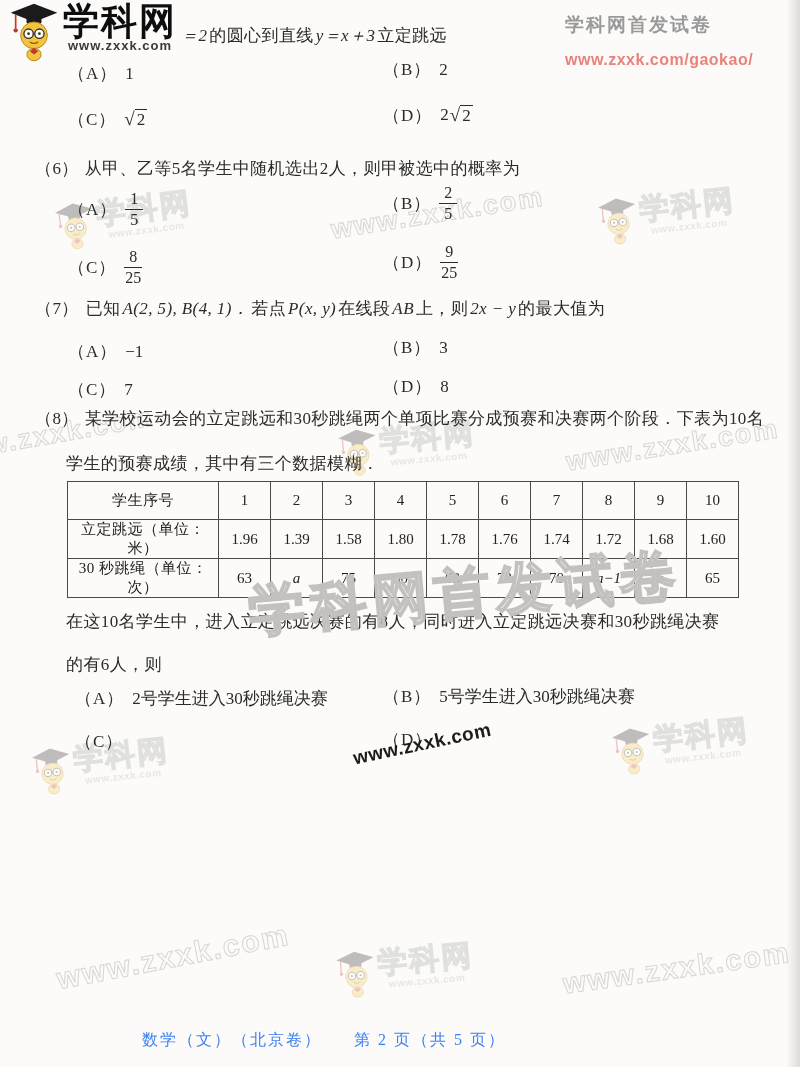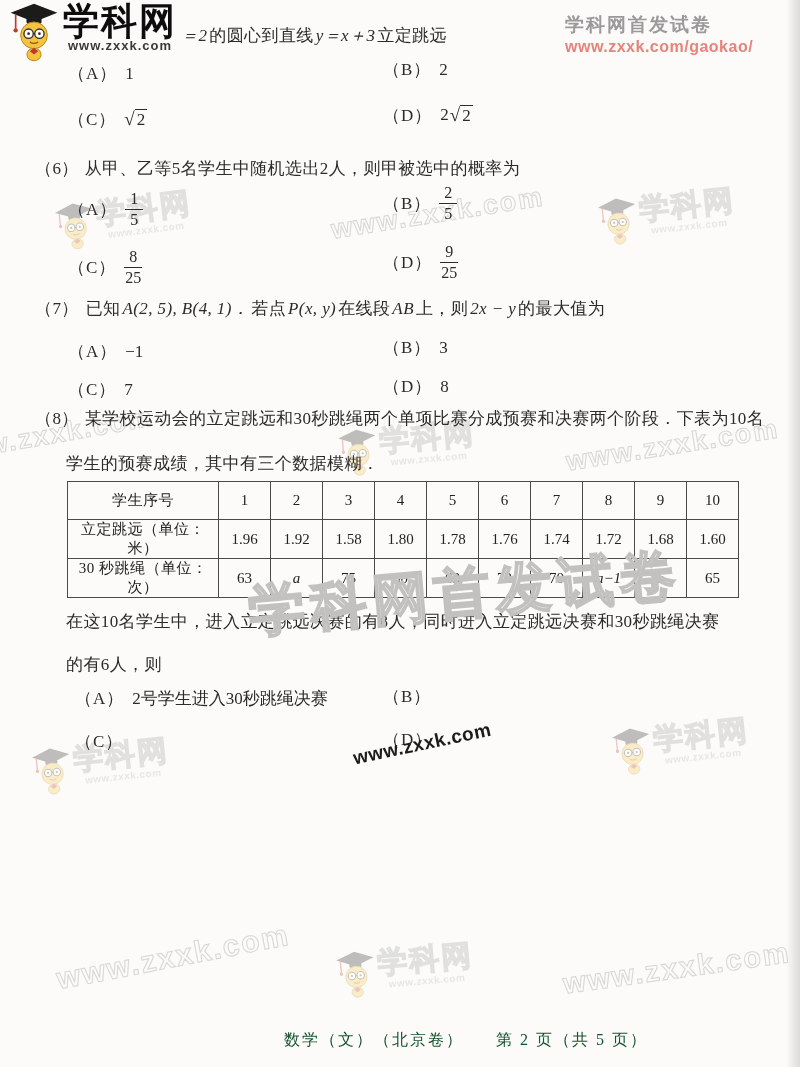--- a/index.html
+++ b/index.html
@@ -52,7 +52,7 @@
   
   .header-right { position:absolute; left:565px; top:12px; z-index:2; font-family:"Liberation Sans", sans-serif; }
   .hr-title { font-size:19px; font-weight:700; color:#9a9a9a; letter-spacing:2px; }
-  .hr-url { font-size:16px; font-weight:700; color:#e8837b; letter-spacing:0.5px; margin-top:0; }
+  .hr-url { font-size:16px; font-weight:700; color:#e8837b; letter-spacing:0.5px; margin-top:13px; }
 
   
   .wm { position:absolute; z-index:1; pointer-events:none; }

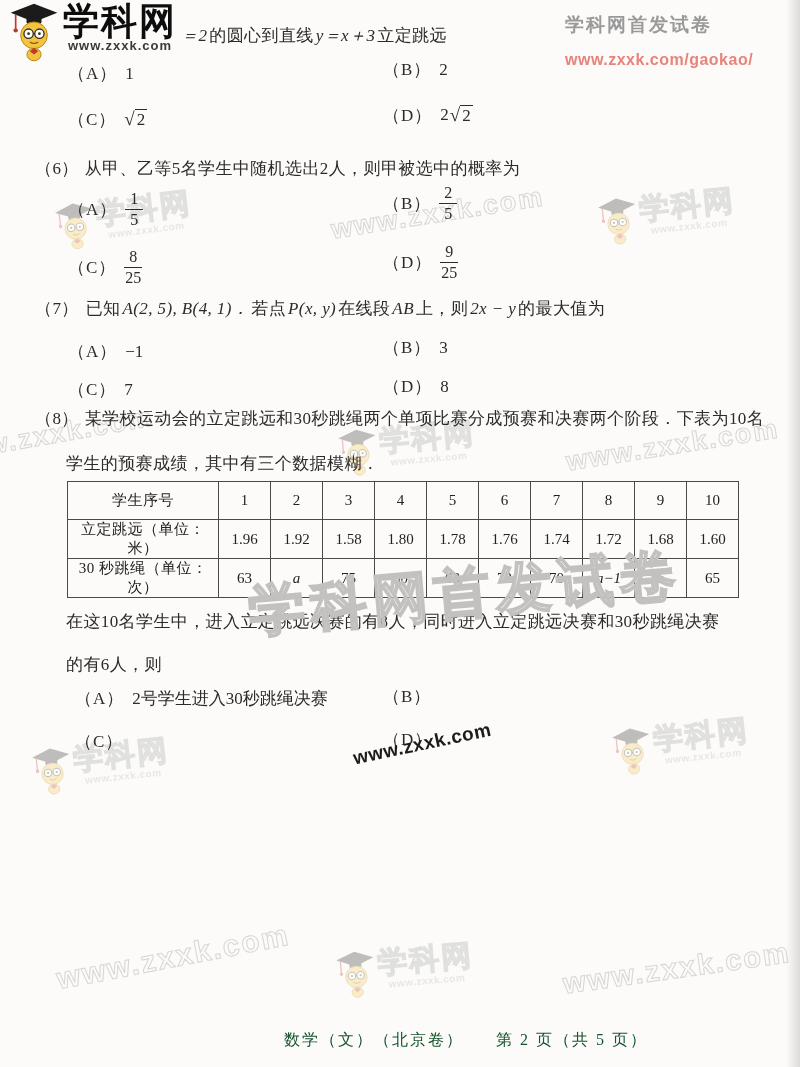--- a/index.html
+++ b/index.html
@@ -284,7 +284,7 @@
         <tr>
           <td class="lbl">立定跳远（单位：米）</td>
           <td>1.96</td>
-          <td>1.92</td>
+          <td>1.39</td>
           <td>1.58</td>
           <td>1.80</td>
           <td>1.78</td>

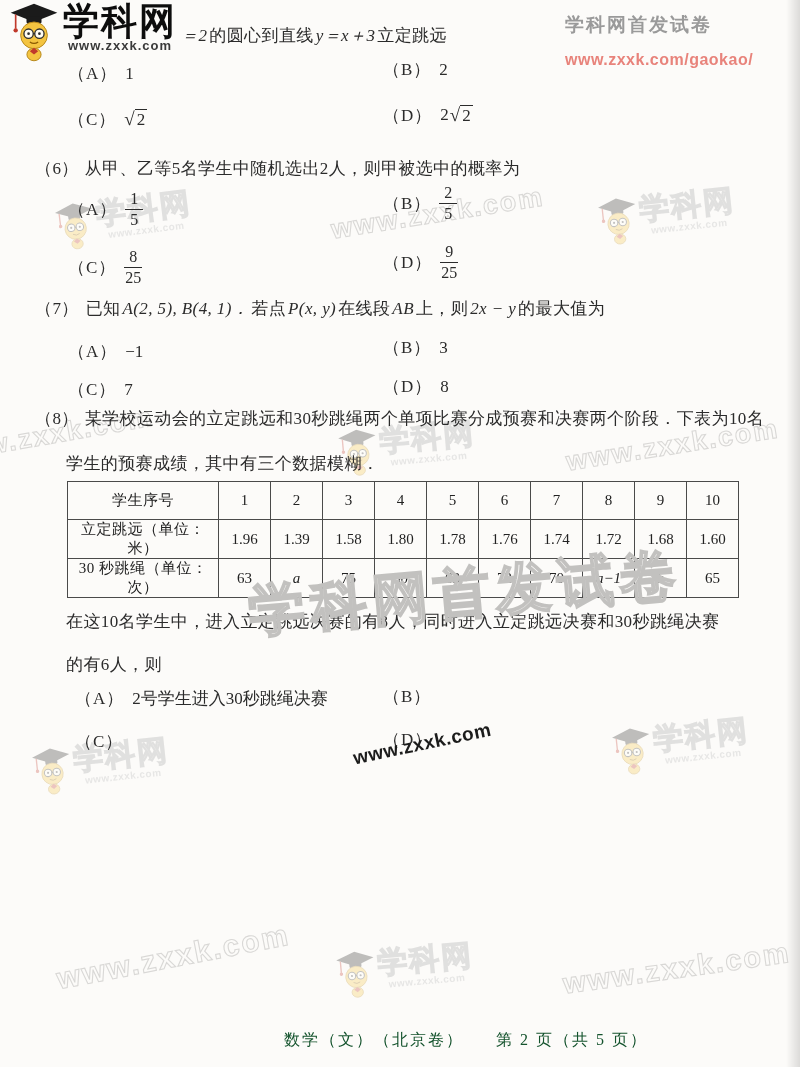--- a/index.html
+++ b/index.html
@@ -323,6 +323,7 @@
   </div>
   <div class="opt" style="left:383px; top:685px;">
     <span class="opt-label">（B）</span>
+    <span>5号学生进入30秒跳绳决赛</span>
   </div>
   <div class="opt" style="left:75px; top:730px;">
     <span class="opt-label">（C）</span>

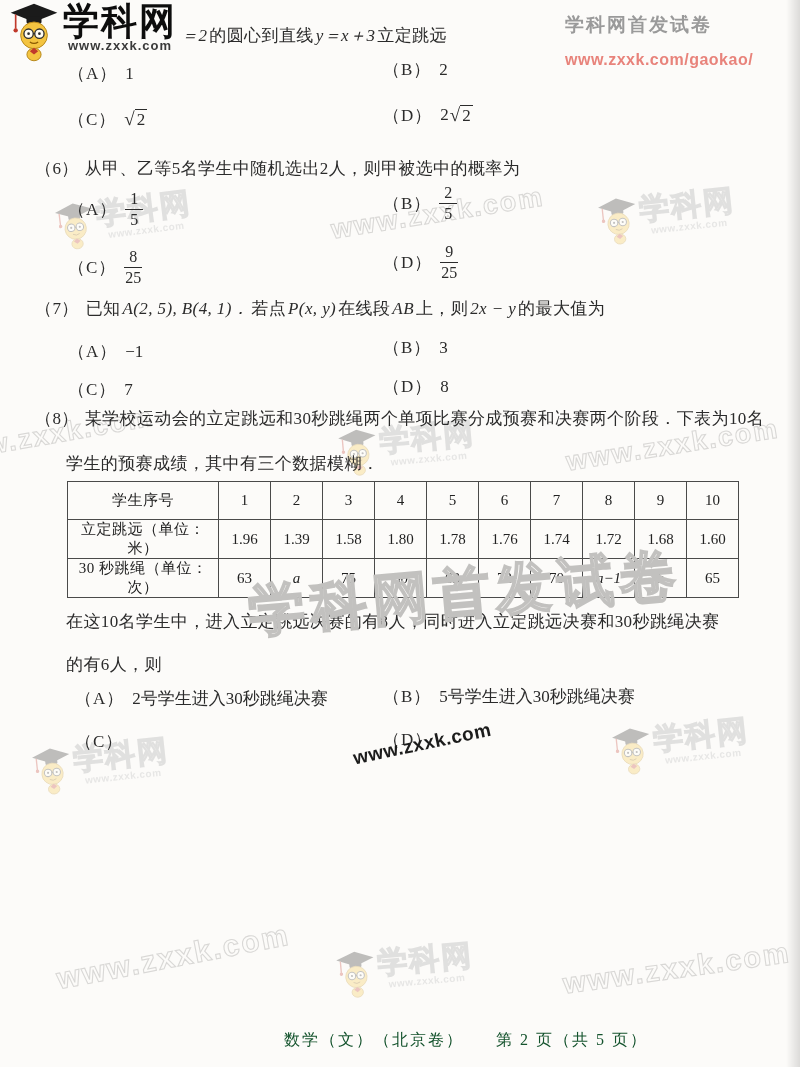--- a/index.html
+++ b/index.html
@@ -72,8 +72,8 @@
     letter-spacing:6px; white-space:nowrap; pointer-events:none; }
 
   
-  .footer { position:absolute; left:0; top:1030px; width:648px; text-align:right;
-    font-size:16px; color:#14532d; letter-spacing:2px; z-index:2; }
+  .footer { position:absolute; left:0; top:1030px; width:648px; text-align:center;
+    font-size:16px; color:#3b82f6; letter-spacing:2px; z-index:2; }
   .footer .f-page { margin-left:26px; }
 </style>
 </head>

